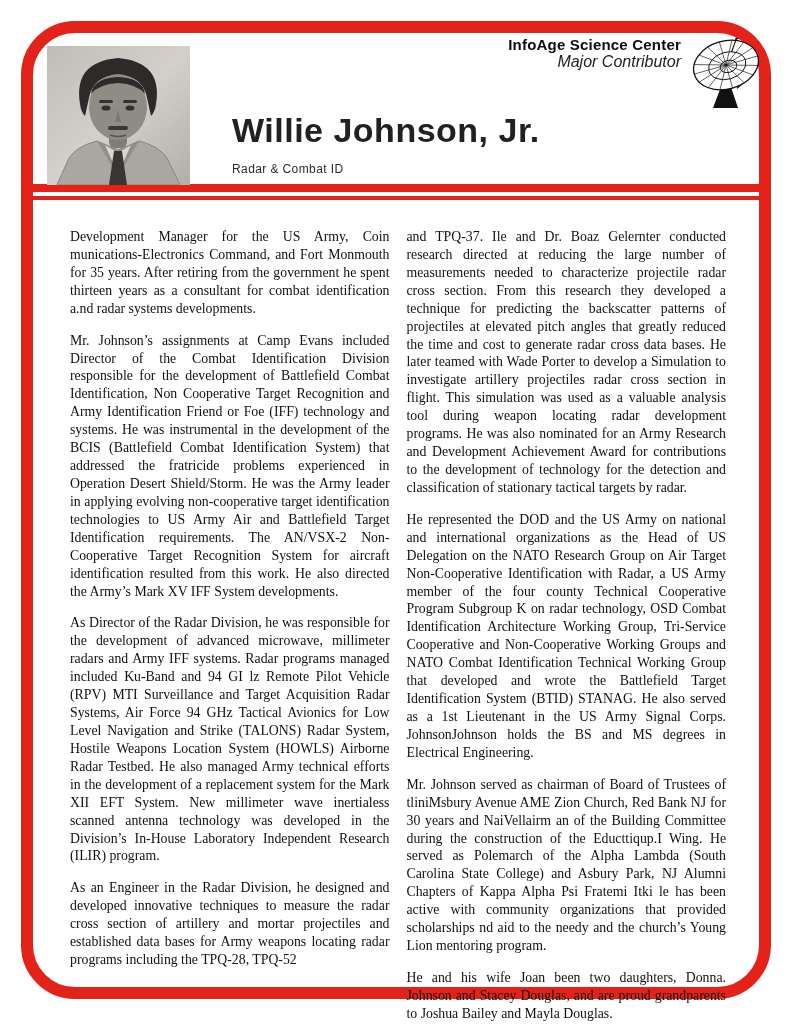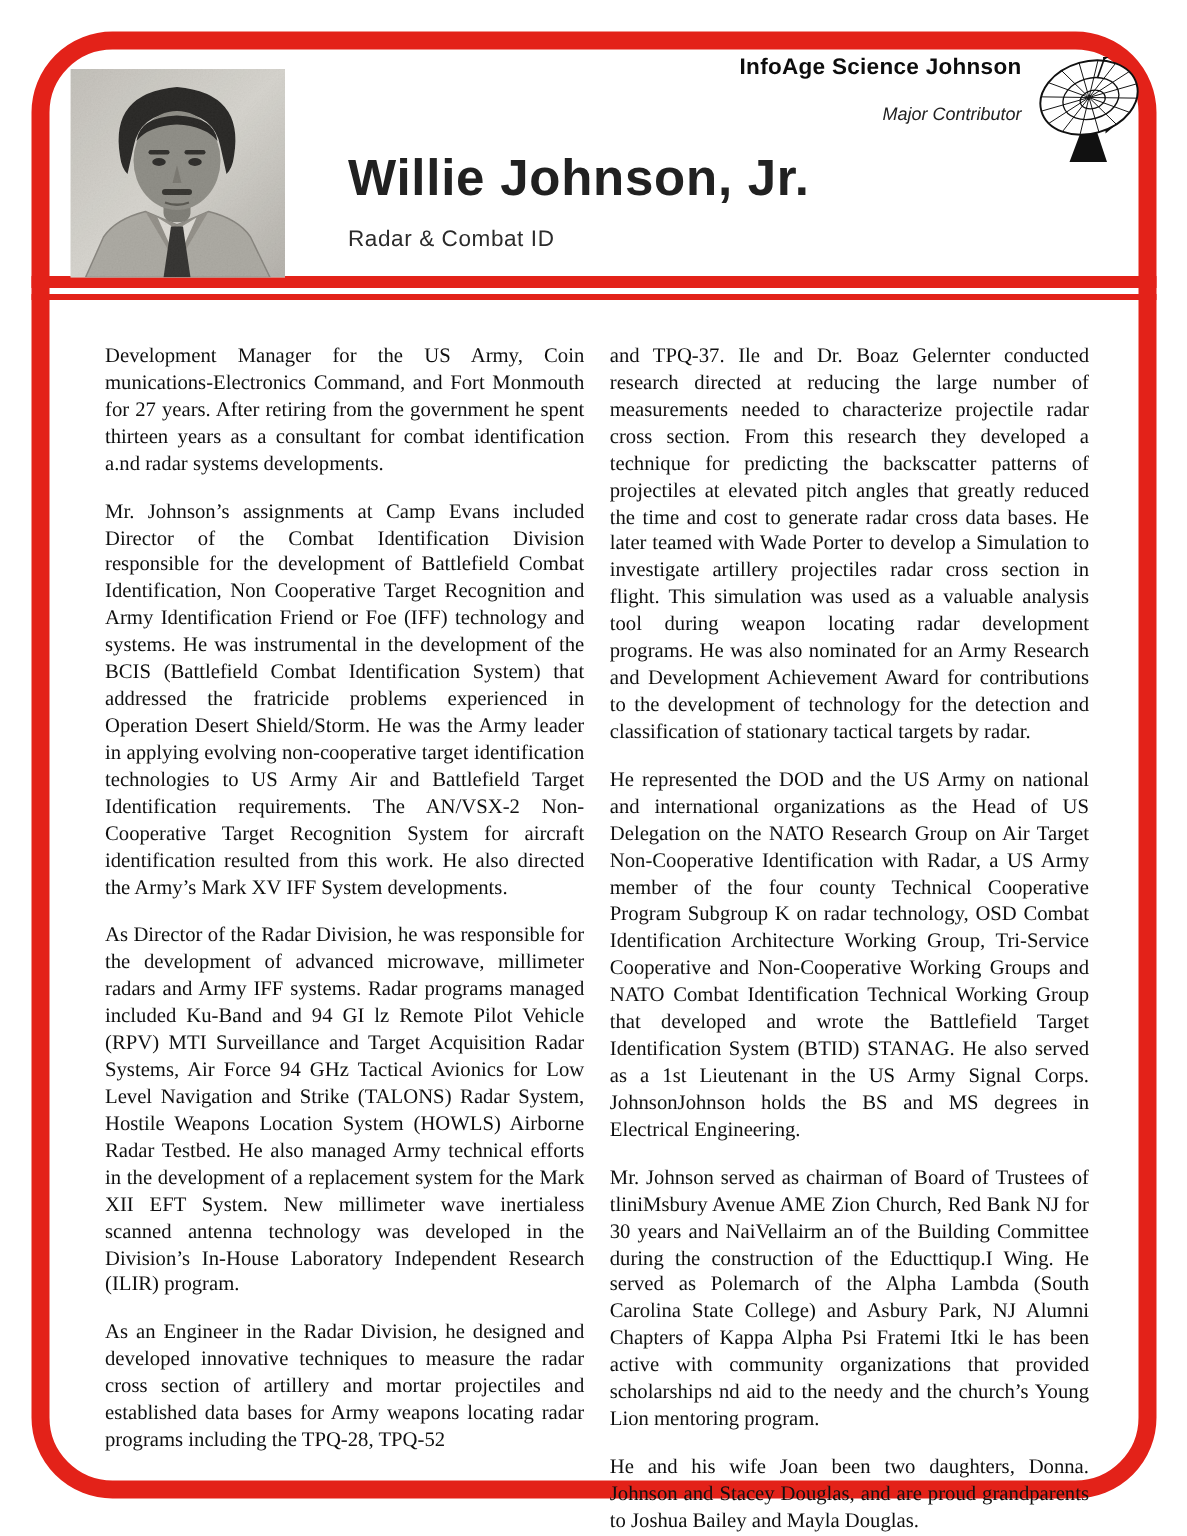--- a/index.html
+++ b/index.html
@@ -107,7 +107,7 @@
 </div>
 
 <div class="brand">
-  <div class="brand-name">InfoAge Science Johnson</div>
+  <div class="brand-name">InfoAge Science Center</div>
   <div class="brand-sub">Major Contributor</div>
 </div>
 

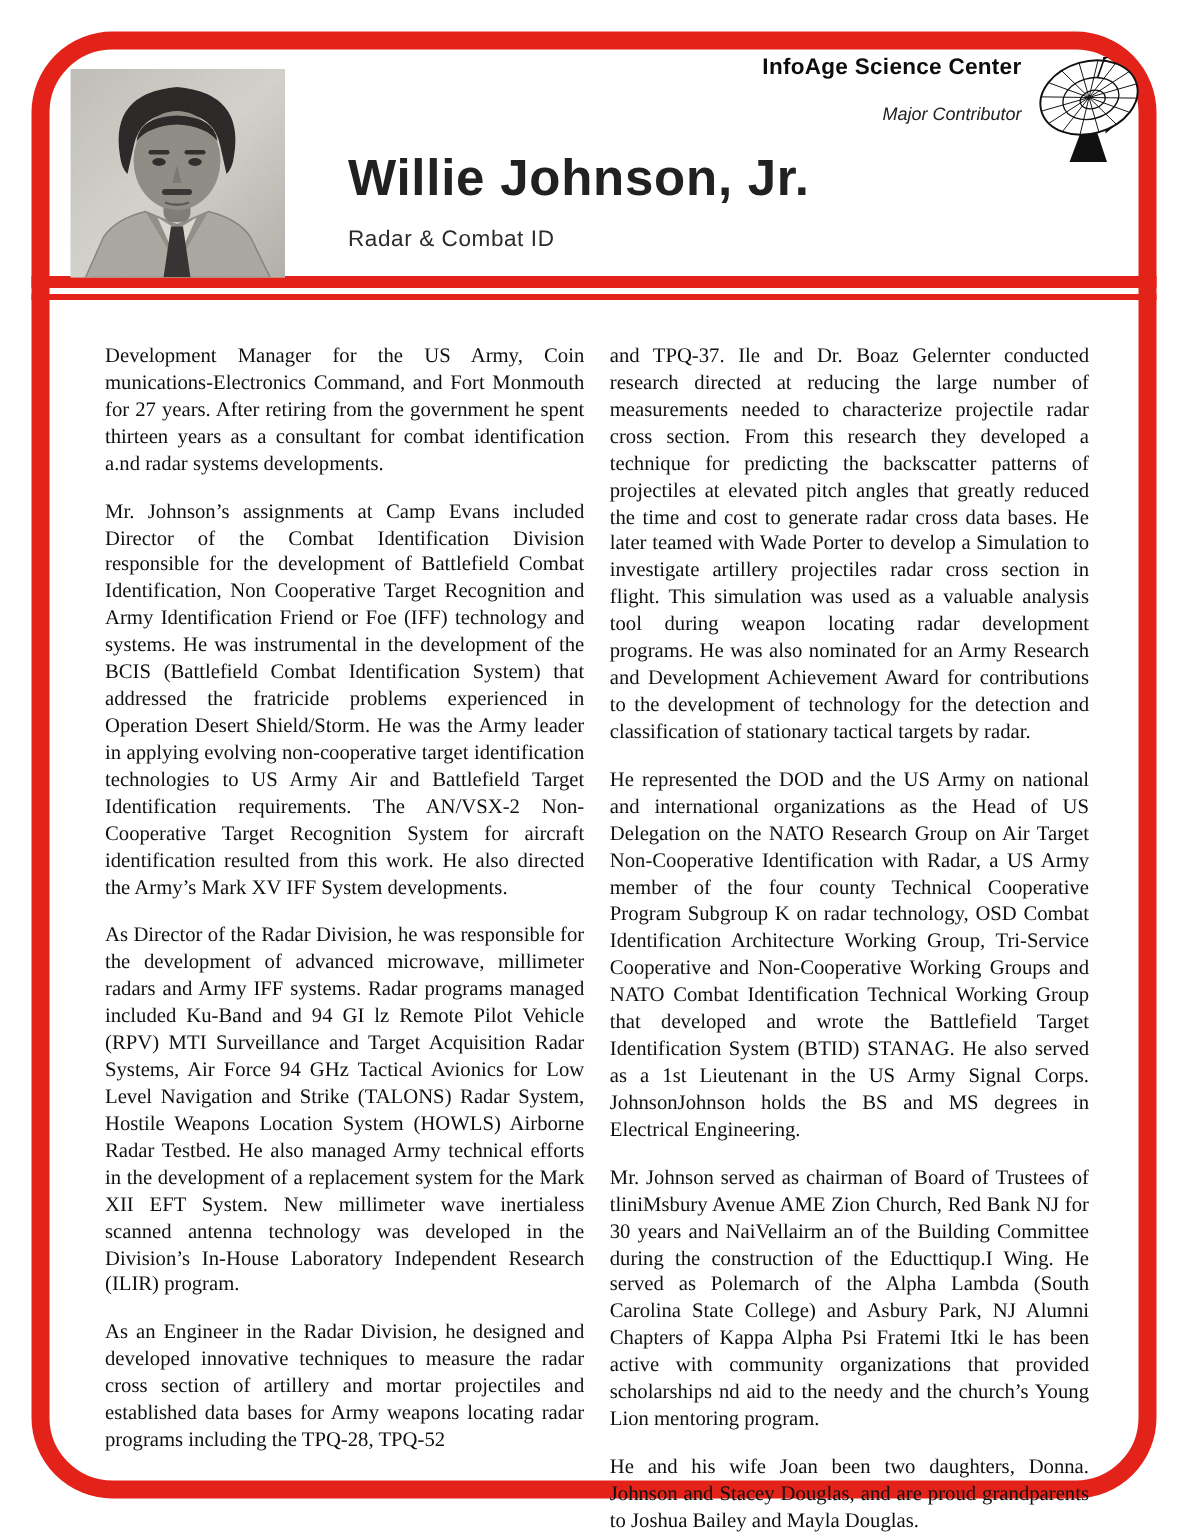--- a/index.html
+++ b/index.html
@@ -36,7 +36,7 @@
   }
   .brand{position:absolute;top:36px;right:110px;text-align:right;line-height:1.15;}
   .brand-name{font-size:15px;font-weight:700;color:#0d0d0d;letter-spacing:.2px;}
-  .brand-sub{font-size:12px;font-style:italic;color:#222;margin-top:17px;}
+  .brand-sub{font-size:16px;font-style:italic;color:#222;margin-top:0;}
   .radar{position:absolute;top:38px;right:24px;width:82px;height:80px;}
 
   .content{

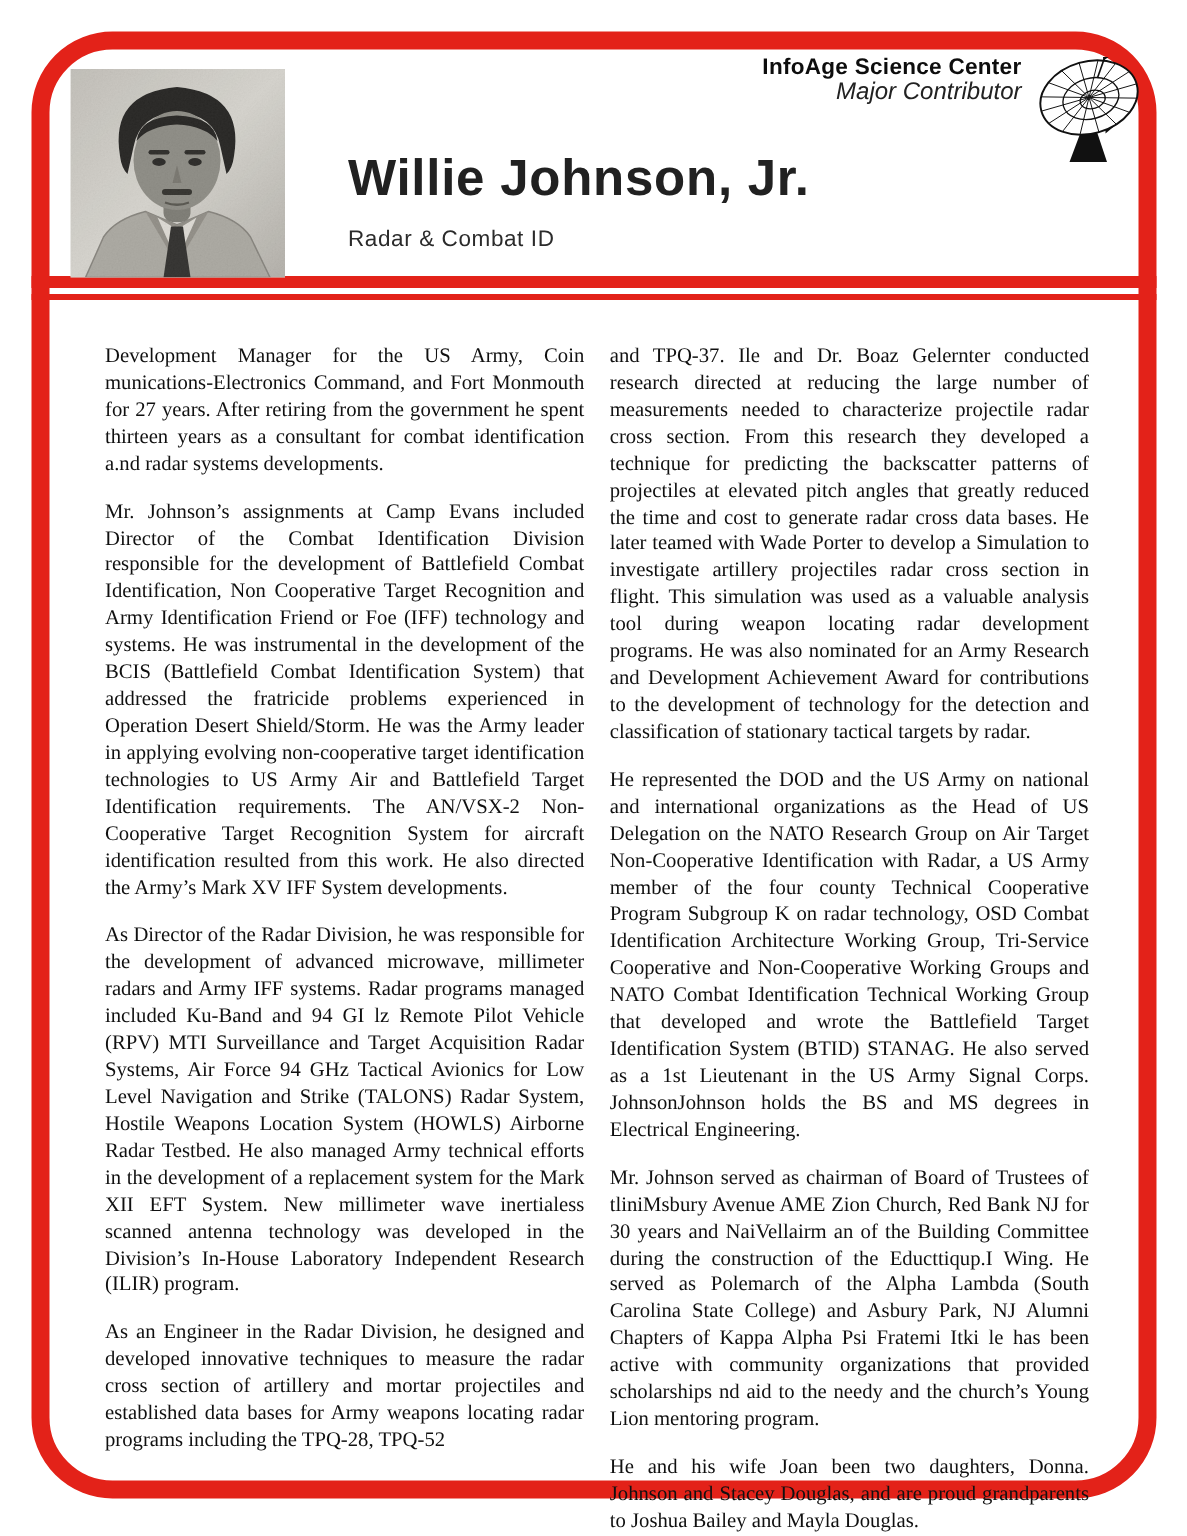--- a/index.html
+++ b/index.html
@@ -25,7 +25,7 @@
     position:absolute;left:47px;top:46px;width:143px;height:139px;
     overflow:hidden;background:#dedcd6;
   }
-  .titleblock{position:absolute;left:232px;top:100px;}
+  .titleblock{position:absolute;left:232px;top:111px;}
   .person-name{
     margin:0;font-size:34px;font-weight:600;color:#212121;
     letter-spacing:.5px;line-height:1.15;

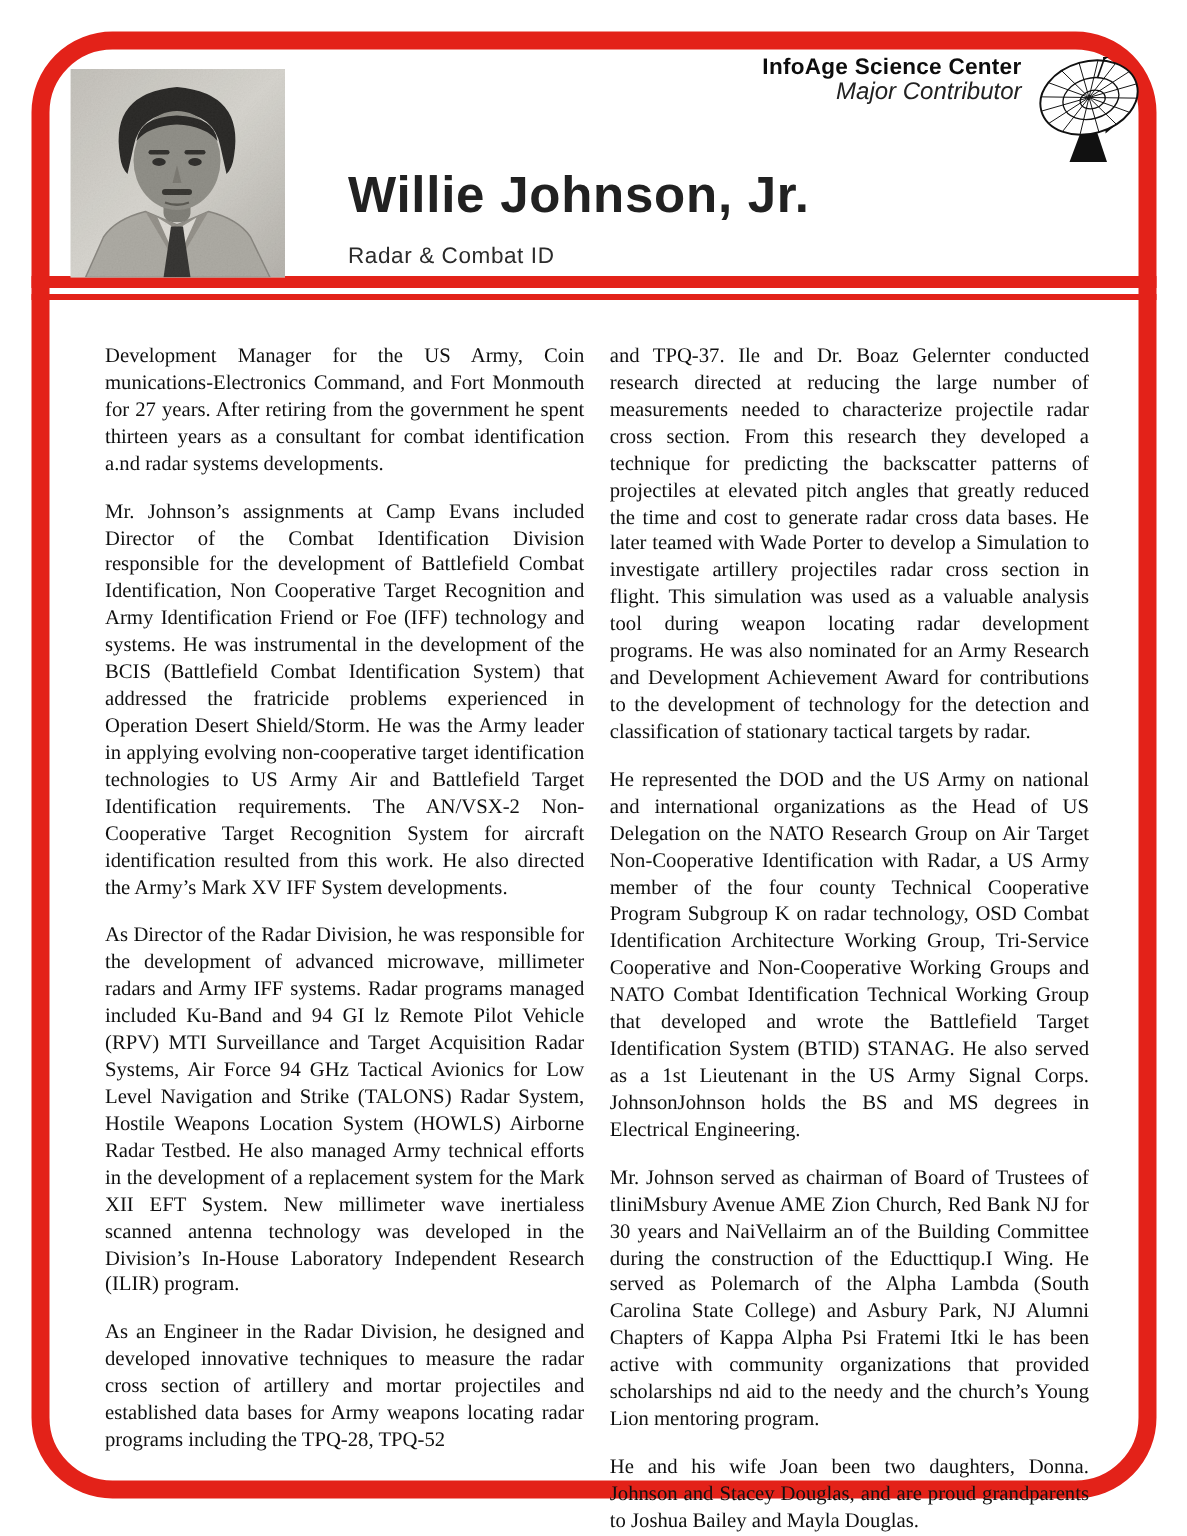--- a/index.html
+++ b/index.html
@@ -32,7 +32,7 @@
     font-family:"Liberation Sans",sans-serif;
   }
   .person-role{
-    margin:12px 0 0;font-size:15px;color:#2b2b2b;letter-spacing:.4px;
+    margin:12px 0 0;font-size:12px;color:#2b2b2b;letter-spacing:.4px;
   }
   .brand{position:absolute;top:36px;right:110px;text-align:right;line-height:1.15;}
   .brand-name{font-size:15px;font-weight:700;color:#0d0d0d;letter-spacing:.2px;}

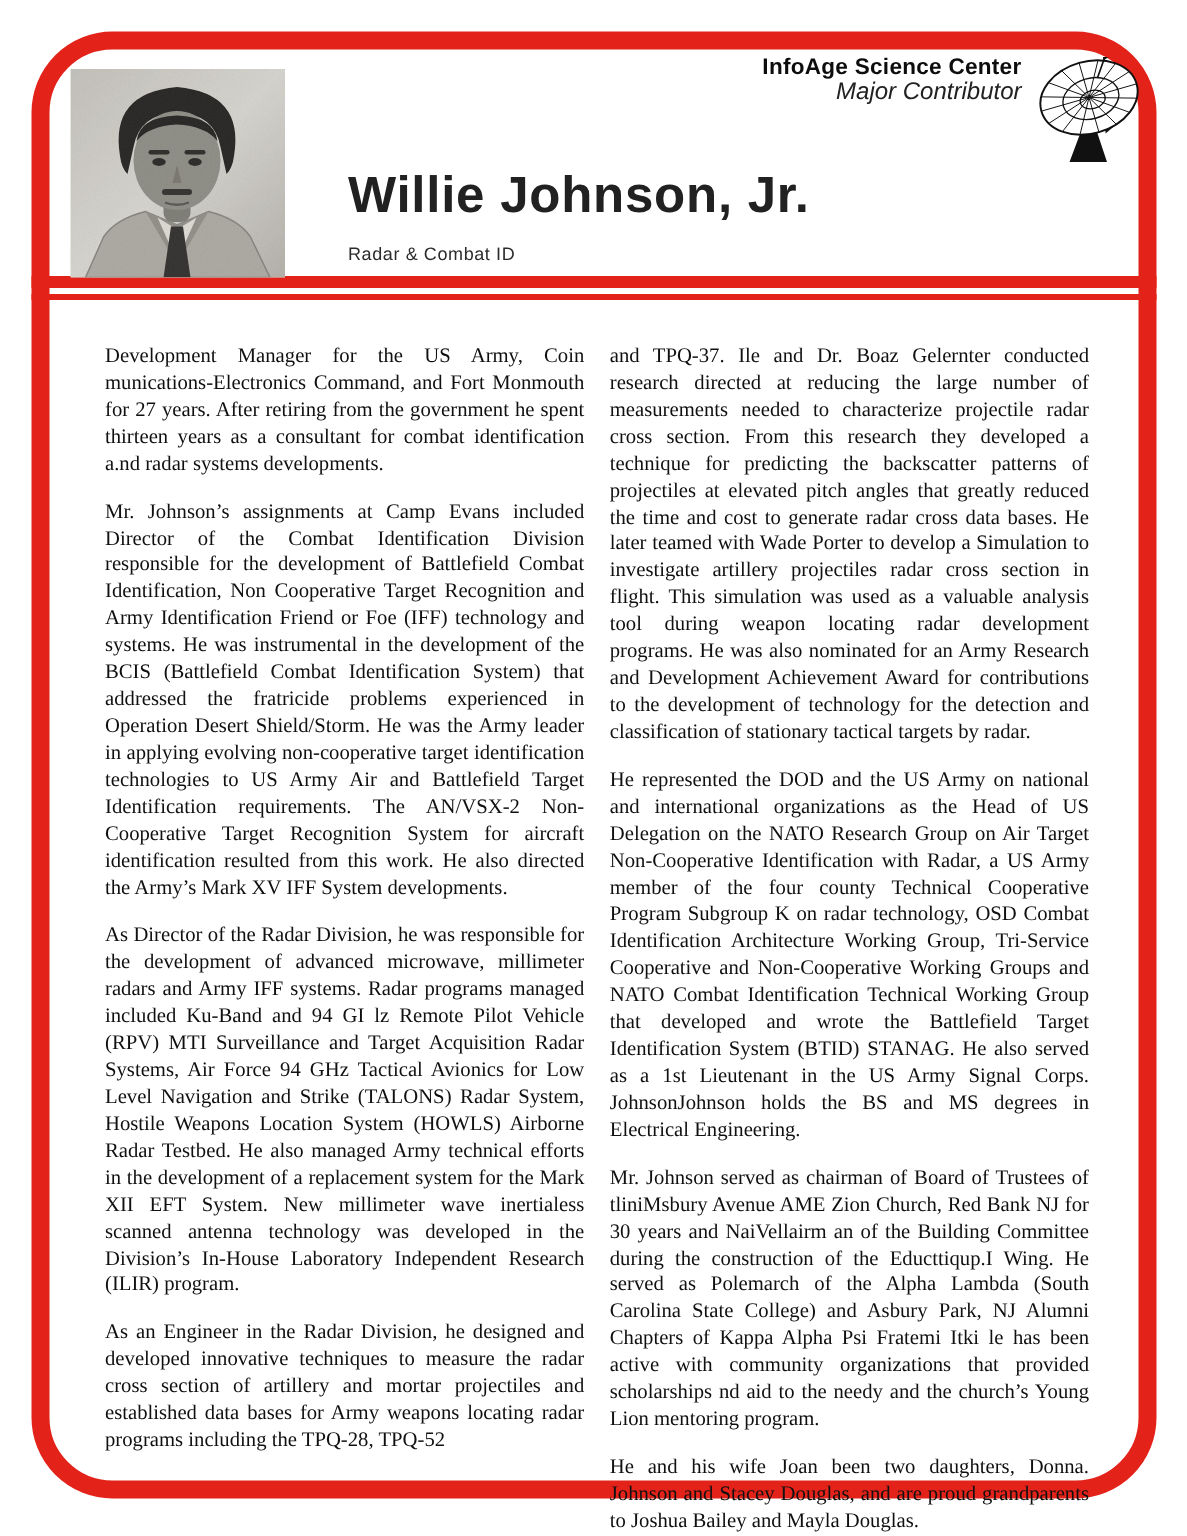--- a/index.html
+++ b/index.html
@@ -149,7 +149,7 @@
 
 <div class="content">
   <div class="col">
-    <p>Development Manager for the US Army, Coin munications-Electronics Command, and Fort Monmouth for 27 years. After retiring from the government he spent thirteen years as a consultant for combat identification a.nd radar systems developments.</p>
+    <p>Development Manager for the US Army, Coin munications-Electronics Command, and Fort Monmouth for 35 years. After retiring from the government he spent thirteen years as a consultant for combat identification a.nd radar systems developments.</p>
     <p>Mr. Johnson’s assignments at Camp Evans included Director of the Combat Identification Division responsible for the development of Battlefield Combat Identification, Non Cooperative Target Recognition and Army Identification Friend or Foe (IFF) technology and systems. He was instrumental in the development of the BCIS (Battlefield Combat Identification System) that addressed the fratricide problems experienced in Operation Desert Shield/Storm. He was the Army leader in applying evolving non-cooperative target identification technologies to US Army Air and Battlefield Target Identification requirements. The AN/VSX-2 Non-Cooperative Target Recognition System for aircraft identification resulted from this work. He also directed the Army’s Mark XV IFF System developments.</p>
     <p>As Director of the Radar Division, he was responsible for the development of advanced microwave, millimeter radars and Army IFF systems. Radar programs managed included Ku-Band and 94 GI lz Remote Pilot Vehicle (RPV) MTI Surveillance and Target Acquisition Radar Systems, Air Force 94 GHz Tactical Avionics for Low Level Navigation and Strike (TALONS) Radar System, Hostile Weapons Location System (HOWLS) Airborne Radar Testbed. He also managed Army technical efforts in the development of a replacement system for the Mark XII EFT System. New millimeter wave inertialess scanned antenna technology was developed in the Division’s In-House Laboratory Independent Research (ILIR) program.</p>
     <p>As an Engineer in the Radar Division, he designed and developed innovative techniques to measure the radar cross section of artillery and mortar projectiles and established data bases for Army weapons locating radar programs including the TPQ-28, TPQ-52</p>

